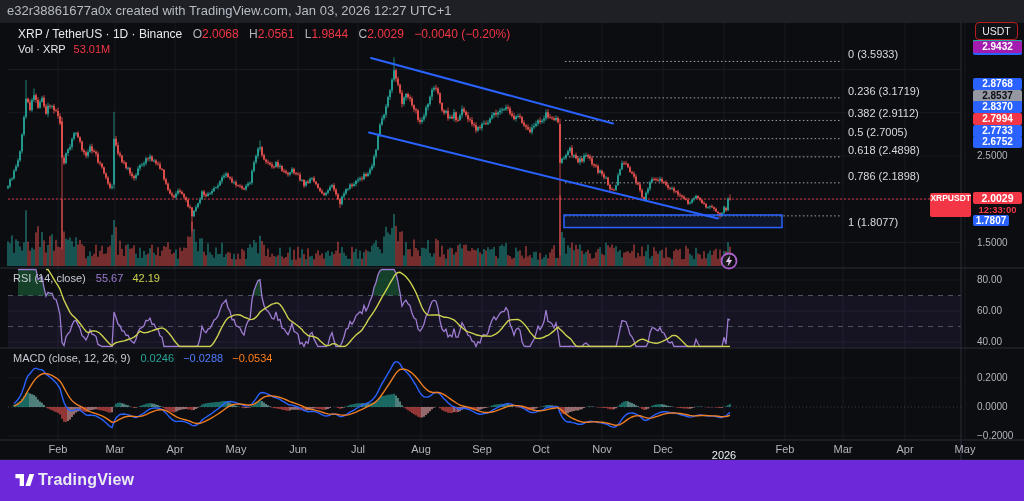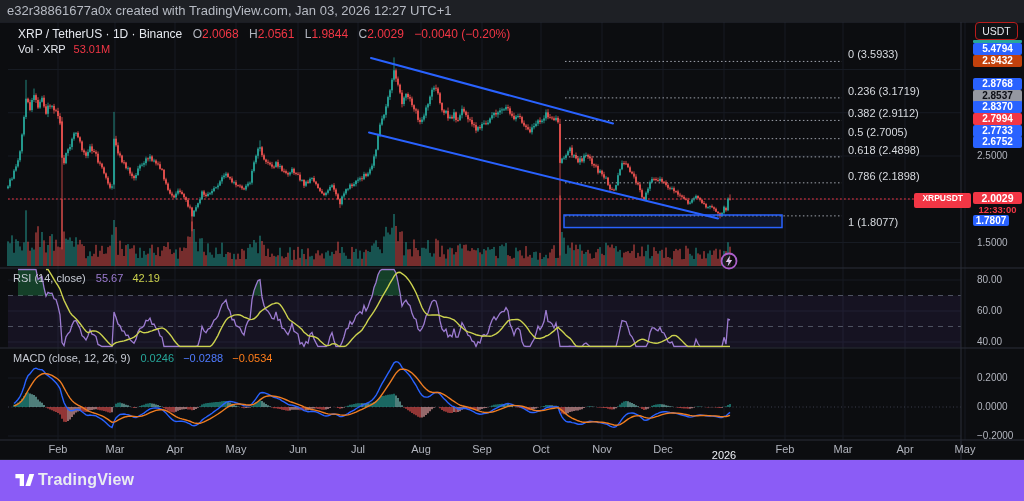--- a/index.html
+++ b/index.html
@@ -1575,7 +1575,7 @@
   <div id="green-sliver" class="abs"></div>
   <div id="badges">
       <div class="badge" style="top: 43px; background: rgb(41, 98, 255); color: rgb(255, 255, 255);">5.4794</div>
-      <div class="badge" style="top: 55px; background: #c2410c; color: rgb(255, 255, 255);">2.9432</div>
+      <div class="badge" style="top: 41px; background: #a21caf; color: rgb(255, 255, 255);">2.9432</div>
       <div class="badge" style="top: 66.5px; background: rgb(41, 98, 255); color: rgb(255, 255, 255); margin-top: 32px;">2.8885</div>
       <div class="badge" style="top: 78px; background: rgb(41, 98, 255); color: rgb(255, 255, 255);">2.8768</div>
       <div class="badge" style="top: 89.5px; background: rgb(149, 152, 161); color: rgb(12, 14, 21);">2.8537</div>

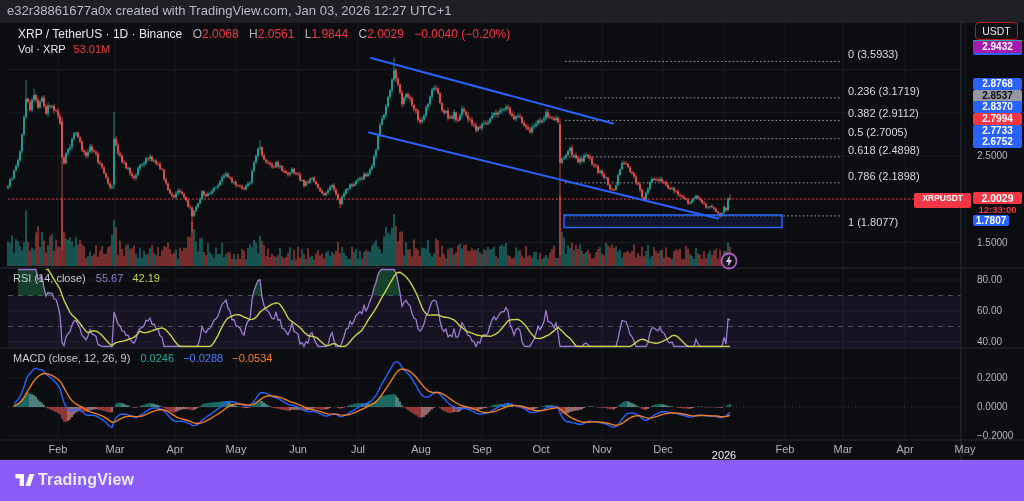--- a/index.html
+++ b/index.html
@@ -27,8 +27,8 @@
   #usdt-btn{left:975px;top:22px;width:41px;height:16px;background:#101114;border:1px solid #b91c1c;
     border-radius:4px;color:#e6e9ef;font-size:10.5px;text-align:center;line-height:16px;}
   #green-sliver{left:973px;top:40px;width:49px;height:3px;background:#26a69a;border-radius:1px;}
-  #symbol-chip{right:53px;top:193px;height:15px;background:#f23645;border-radius:2px;color:#fff;
-    font-size:8.5px;font-weight:bold;line-height:11px;padding:0 8px;}
+  #symbol-chip{right:53px;top:193px;height:24px;background:#f23645;border-radius:2px;color:#fff;
+    font-size:8.5px;font-weight:bold;line-height:11px;padding:0 0;}
   #price-chip{left:973px;top:192px;width:49px;height:12px;background:#f23645;border-radius:2px;
     color:#fff;font-size:10.5px;font-weight:bold;text-align:center;line-height:12px;}
   #countdown{left:973px;top:204px;width:49px;text-align:center;color:#f23645;font-size:9.5px;font-weight:bold;}

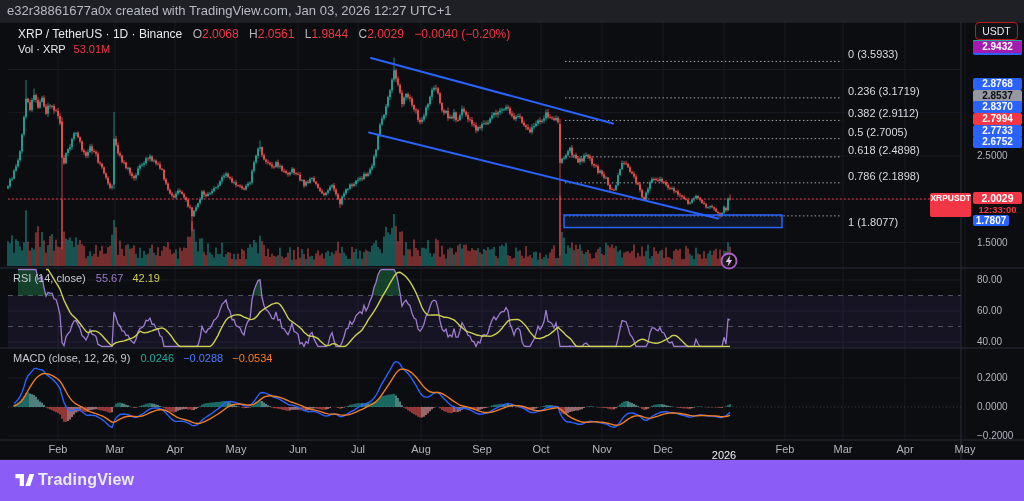--- a/index.html
+++ b/index.html
@@ -34,7 +34,7 @@
   #countdown{left:973px;top:204px;width:49px;text-align:center;color:#f23645;font-size:9.5px;font-weight:bold;}
   #low-chip{left:973px;top:215px;width:36px;height:11px;background:#2962ff;border-radius:2px;color:#fff;
     font-size:10px;font-weight:bold;text-align:center;line-height:11px;}
-  #footer{left:0;top:460px;width:1024px;height:41px;background:#8b5cf6;text-decoration:underline;}
+  #footer{left:0;top:460px;width:1024px;height:41px;background:#6d28d9;text-decoration:underline;}
   #brand{position:absolute;left:38px;top:11px;color:#e9ecf1;font-size:16px;font-weight:bold;letter-spacing:.2px;}
   #flash-btn{left:719px;top:251px;width:20px;height:20px;}
 </style>

